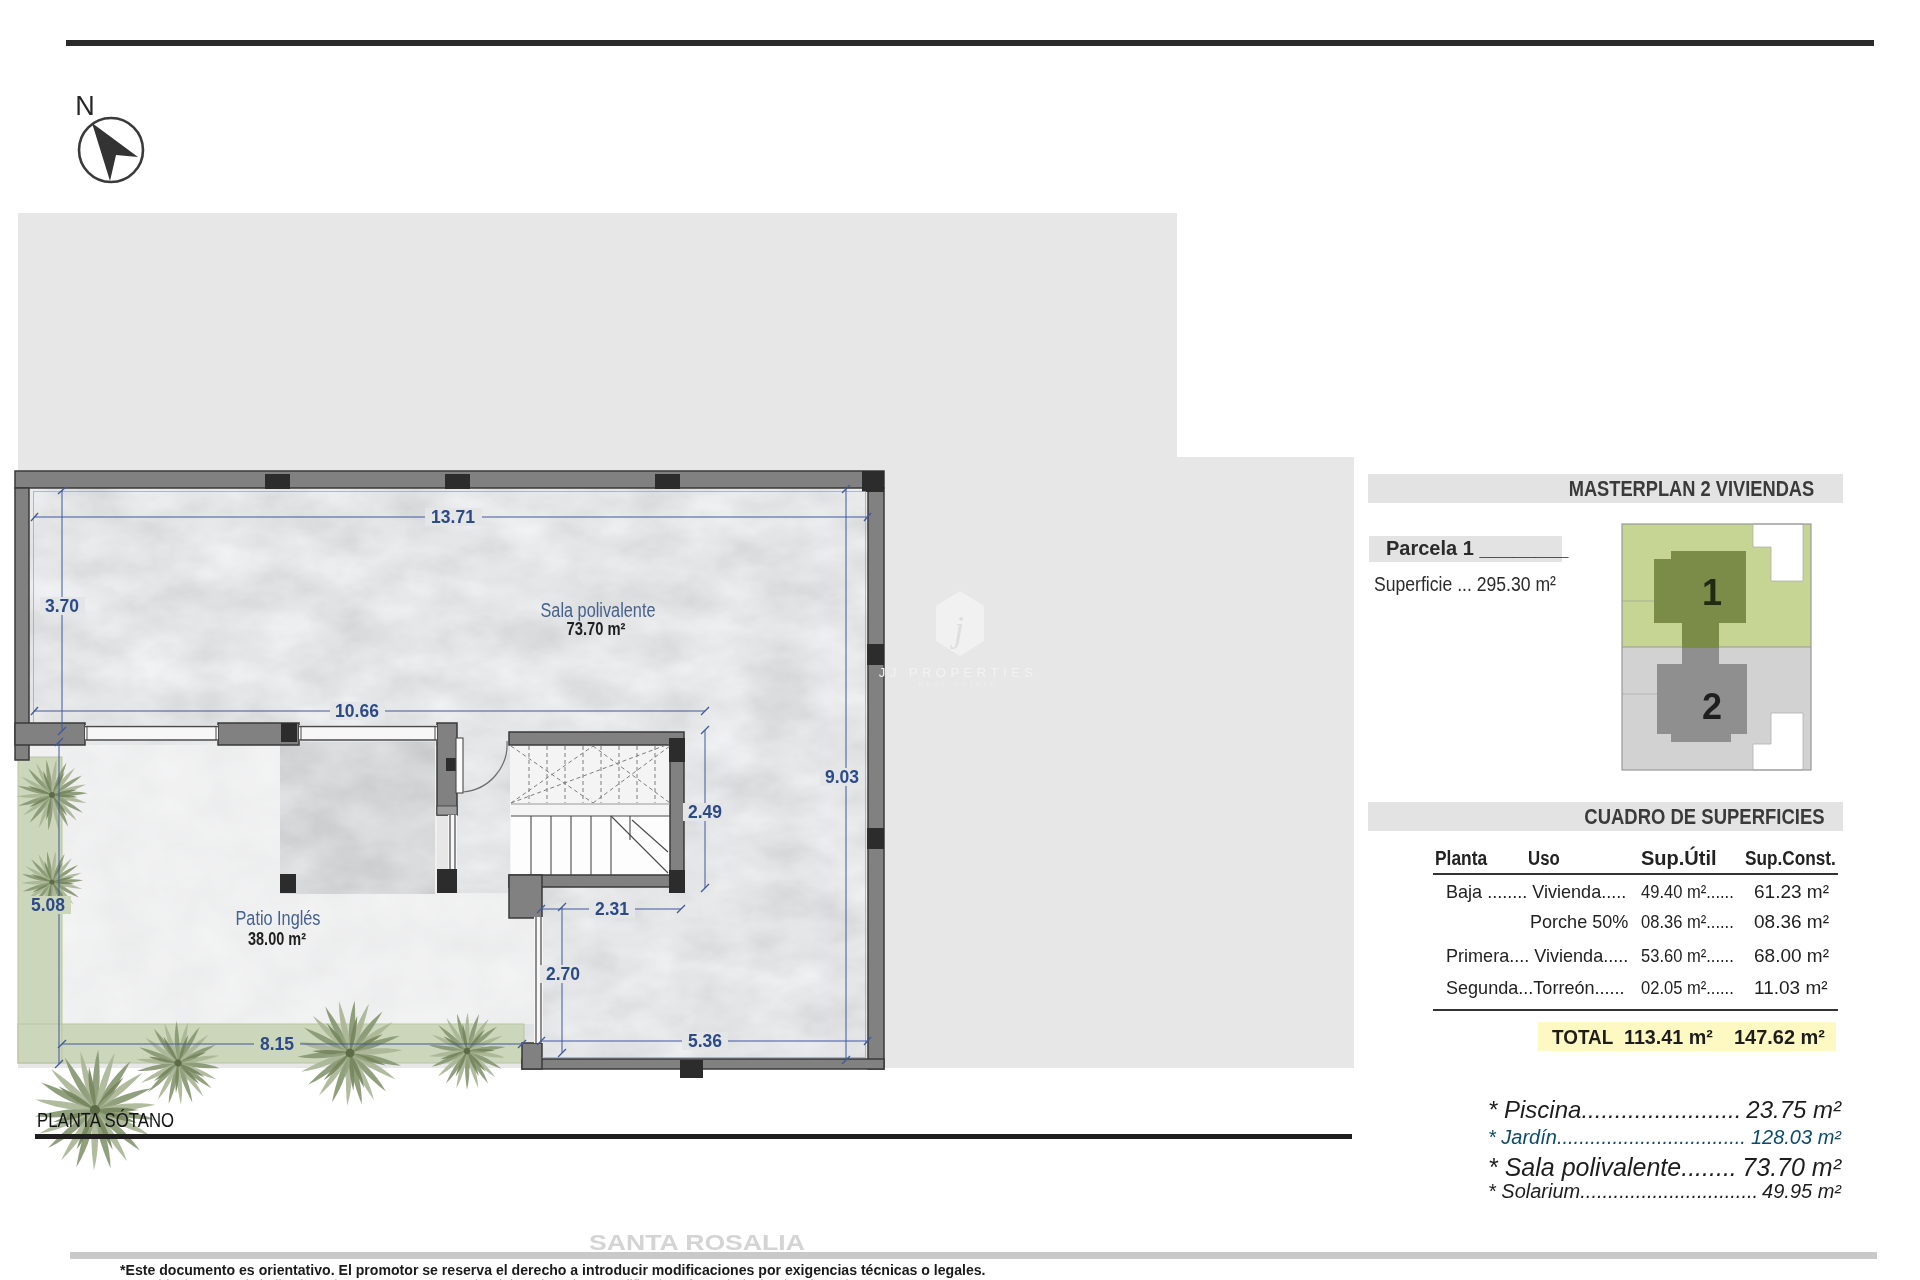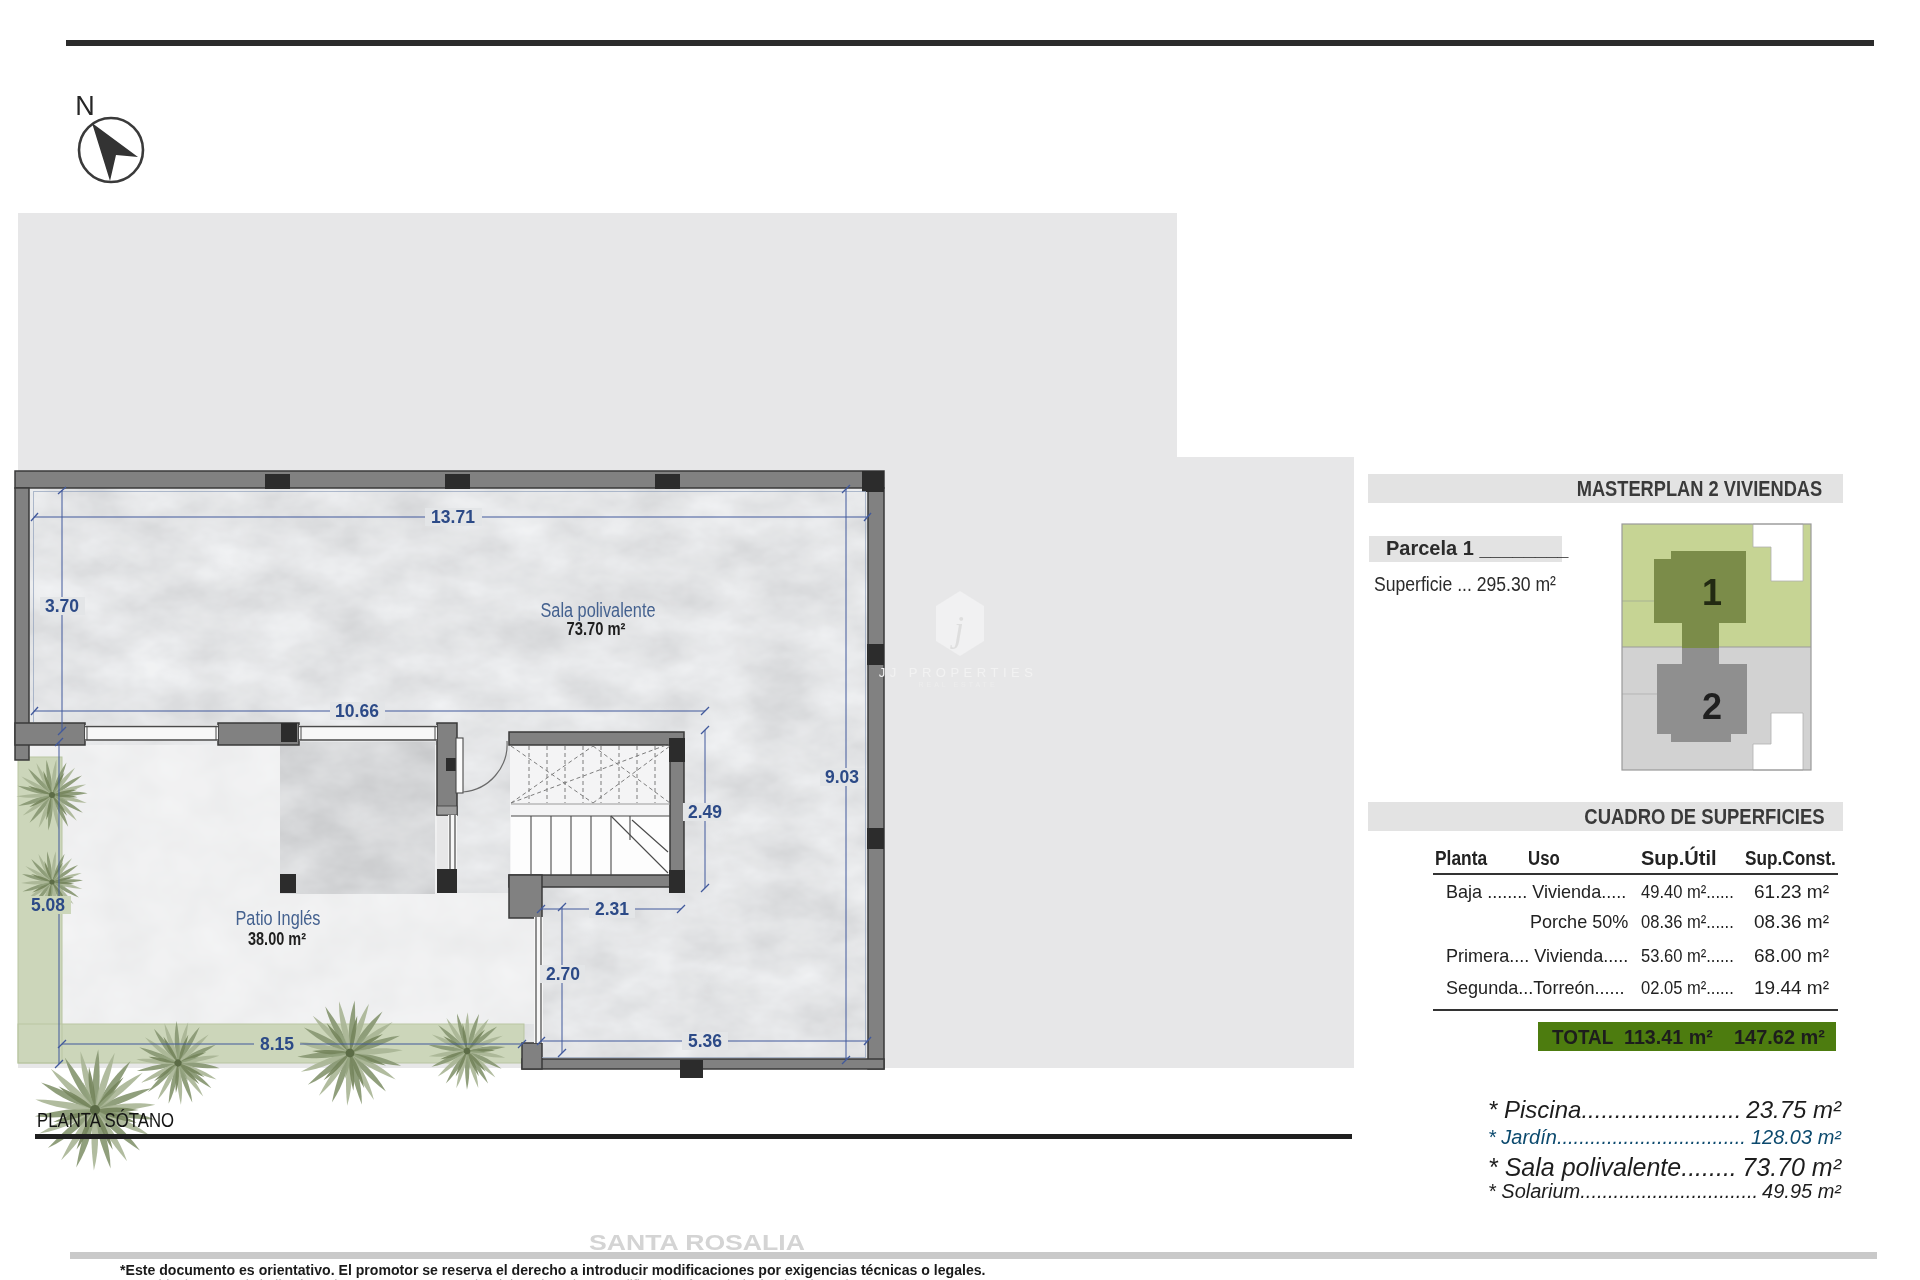--- a/index.html
+++ b/index.html
@@ -361,7 +361,7 @@
 <rect x="70" y="1252" width="1807" height="7" fill="#c9c9c9"></rect>
 </svg>
 
-<div class="abs" style="left:1368px;top:474px;width:475px;height:29px;background:#e3e3e3;font-size:22px;font-weight:bold;color:#3a3a3a;line-height:29px;text-align:right;padding-right:4px;box-sizing:border-box;"><span style="display:inline-block;transform:scaleX(0.83);transform-origin:100% 50%;padding-right:20px;">MASTERPLAN 2 VIVIENDAS</span></div>
+<div class="abs" style="left:1368px;top:474px;width:475px;height:29px;background:#e3e3e3;font-size:22px;font-weight:bold;color:#3a3a3a;line-height:29px;text-align:right;padding-right:12px;box-sizing:border-box;"><span style="display:inline-block;transform:scaleX(0.83);transform-origin:100% 50%;padding-right:20px;">MASTERPLAN 2 VIVIENDAS</span></div>
 
 <div class="abs" style="left:1369px;top:536px;width:193px;height:26px;background:#e3e3e3;font-size:20px;font-weight:bold;color:#2b2b2b;line-height:25px;white-space:nowrap;"><span style="padding-left:17px;">Parcela 1 ________</span></div>
 

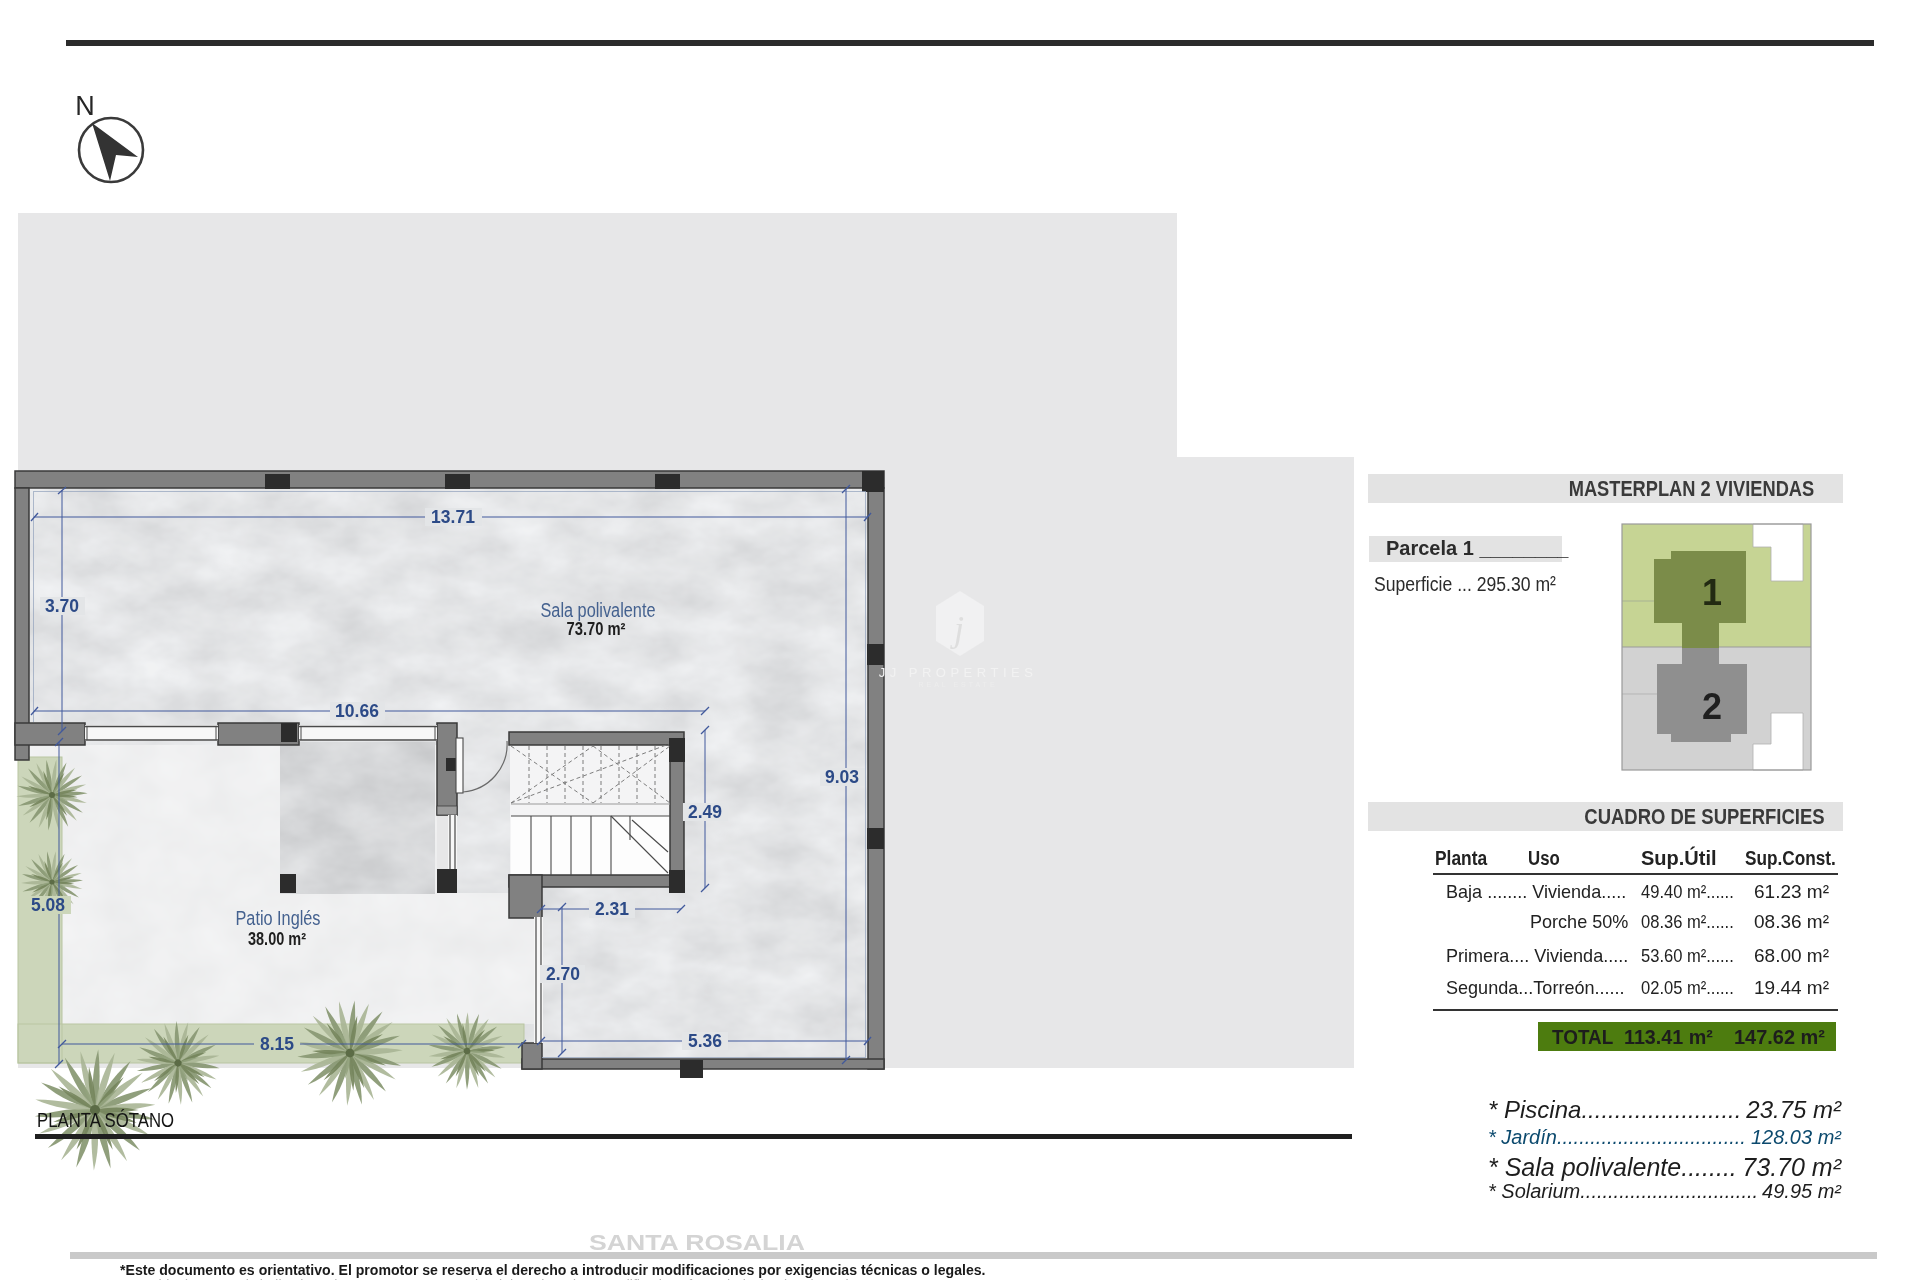--- a/index.html
+++ b/index.html
@@ -395,7 +395,7 @@
 <div class="abs" style="left:0;top:977px;font-size:19px;color:#222;">
 <span class="abs" style="white-space:nowrap;left:1446px;transform:scaleX(0.95);transform-origin:0 50%;">Segunda...Torreón......</span>
 <span class="abs" style="white-space:nowrap;left:1641px;transform:scaleX(0.87);transform-origin:0 50%;">02.05 m²......</span>
-<span class="abs" style="white-space:nowrap;left:1754px;">19.44 m²</span>
+<span class="abs" style="white-space:nowrap;left:1754px;">11.03 m²</span>
 </div>
 <div class="abs" style="left:1433px;top:1009px;width:405px;height:2px;background:#333;"></div>
 

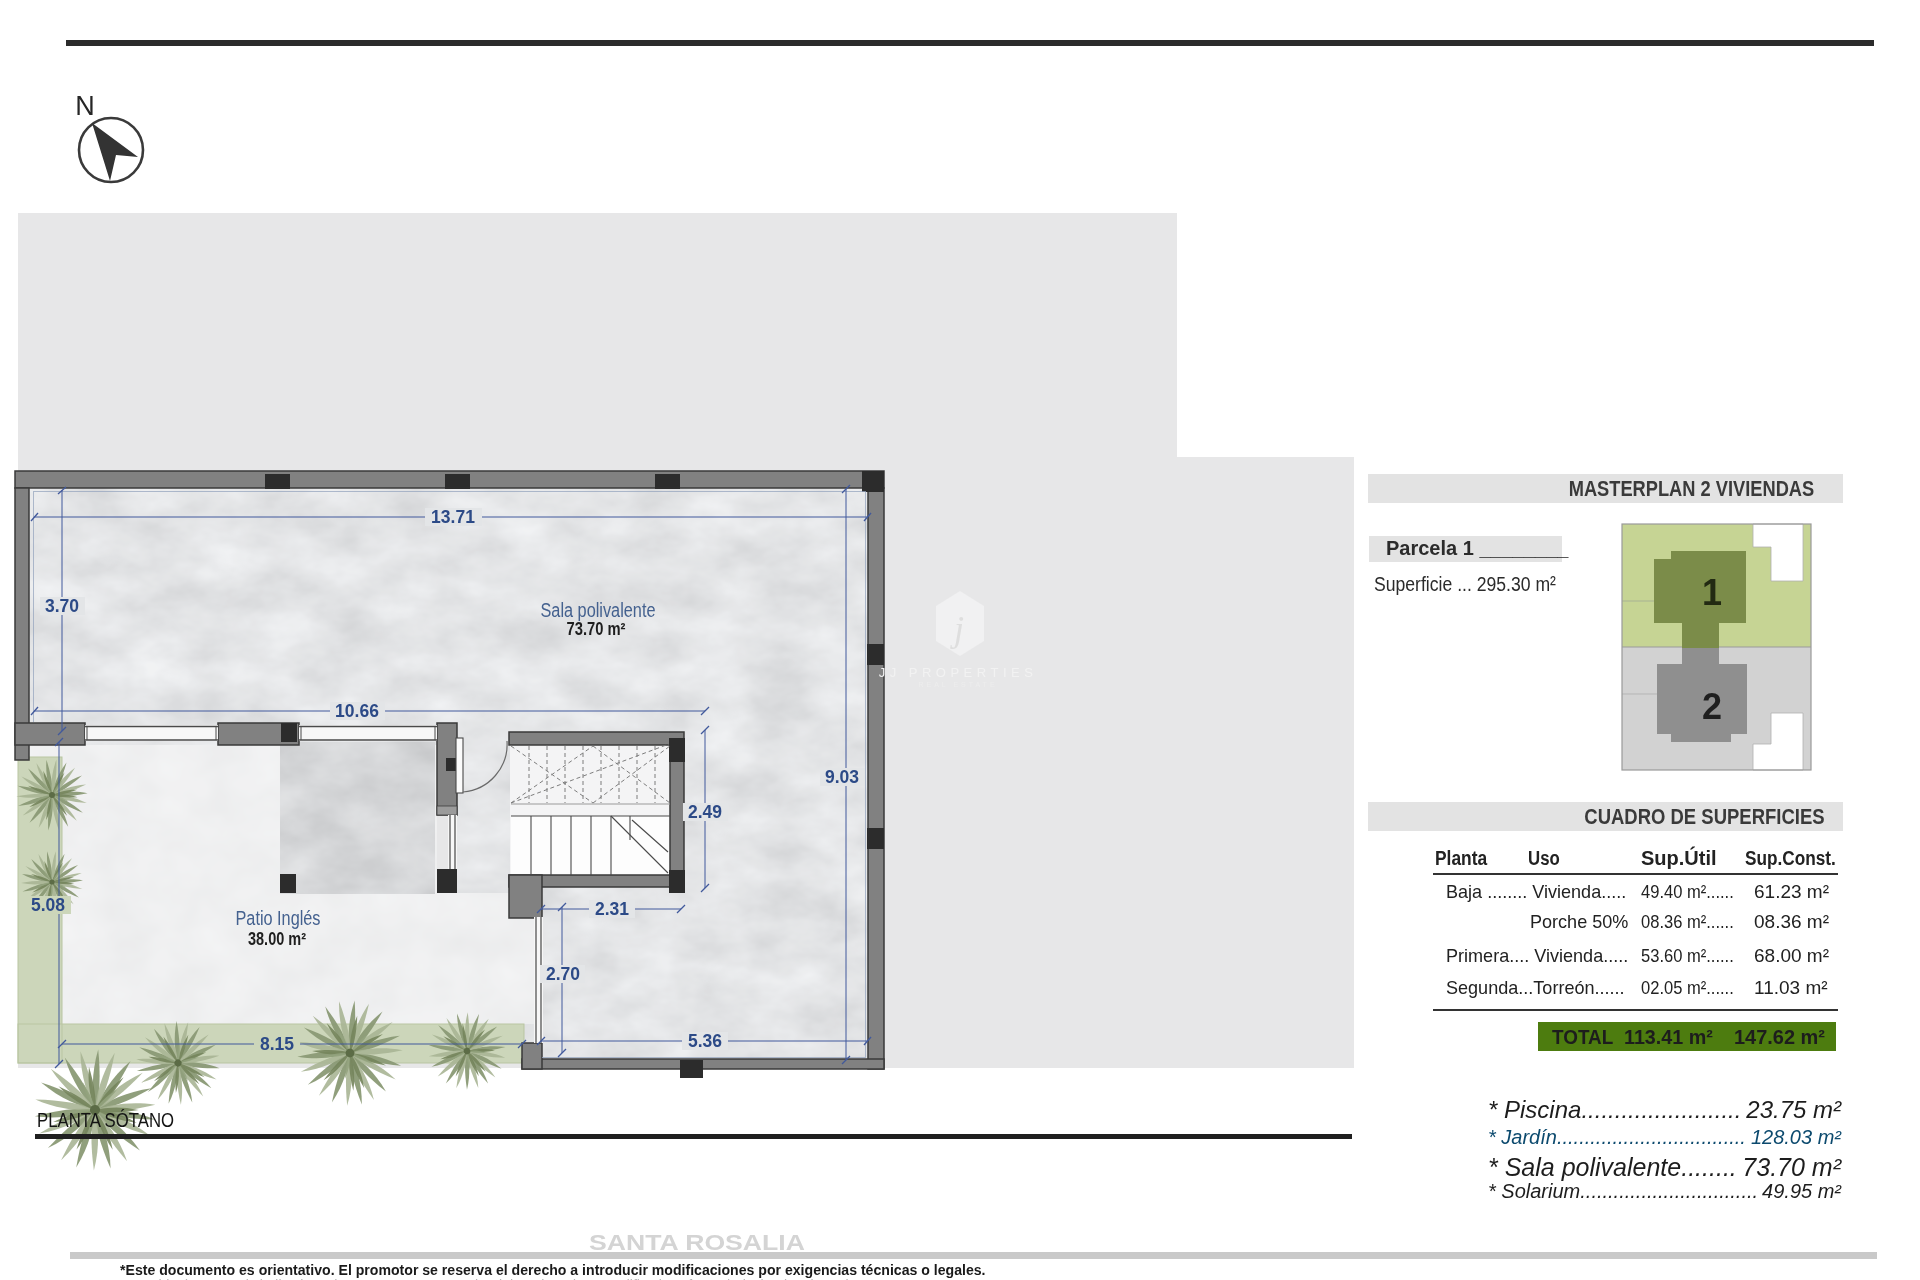--- a/index.html
+++ b/index.html
@@ -399,7 +399,7 @@
 </div>
 <div class="abs" style="left:1433px;top:1009px;width:405px;height:2px;background:#333;"></div>
 
-<div class="abs" style="left:1538px;top:1022px;width:298px;height:29px;background:#4d7c0f;font-size:21px;font-weight:bold;color:#1d1d1d;line-height:29px;">
+<div class="abs" style="left:1538px;top:1022px;width:298px;height:29px;background:#fef9c3;font-size:21px;font-weight:bold;color:#1d1d1d;line-height:29px;">
 <span class="abs" style="white-space:nowrap;left:14px;transform:scaleX(0.9);transform-origin:0 50%;">TOTAL</span>
 <span class="abs" style="white-space:nowrap;left:86px;transform:scaleX(0.94);transform-origin:0 50%;">113.41 m²</span>
 <span class="abs" style="white-space:nowrap;left:196px;transform:scaleX(0.95);transform-origin:0 50%;">147.62 m²</span>

